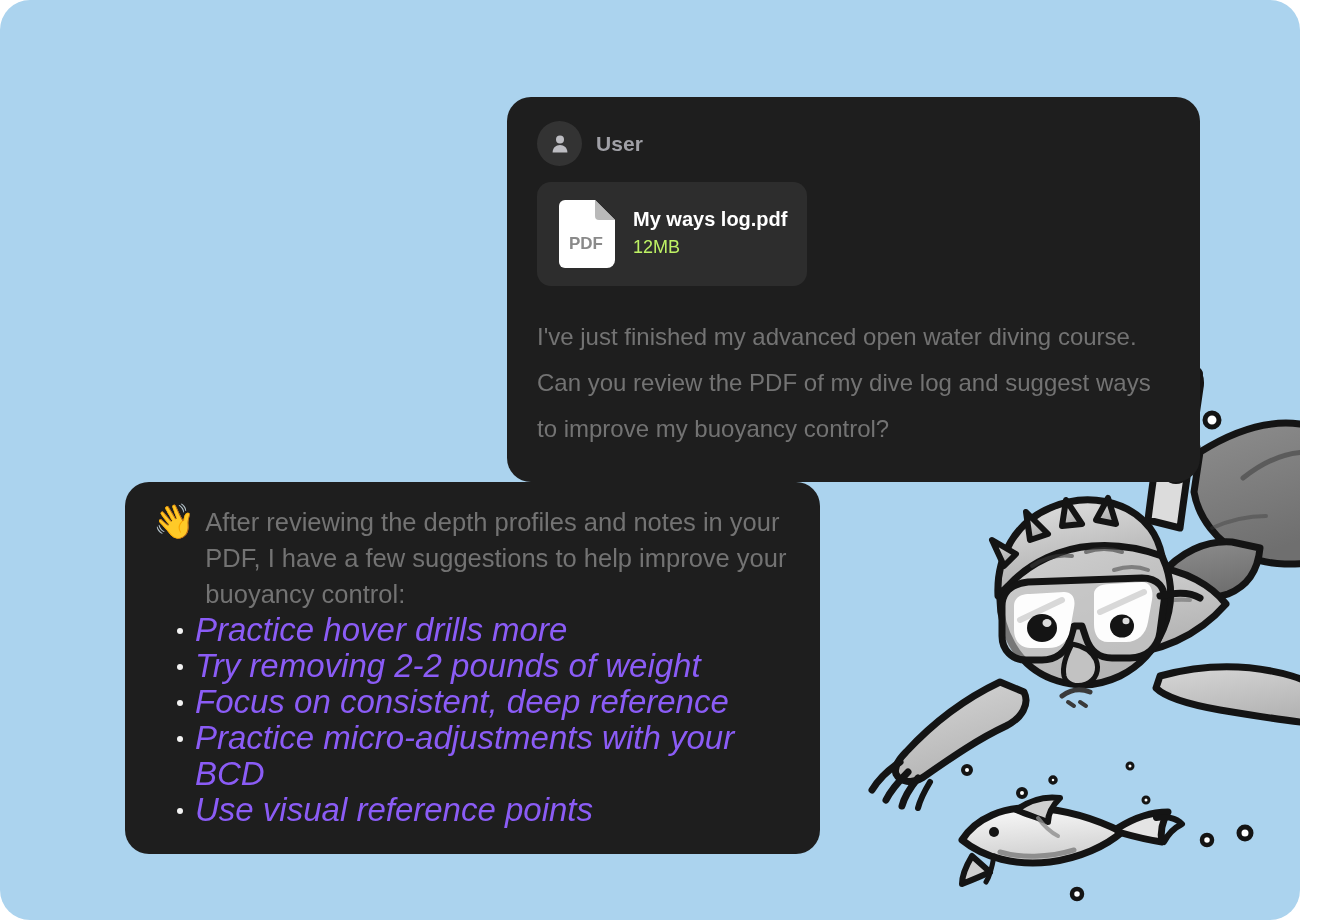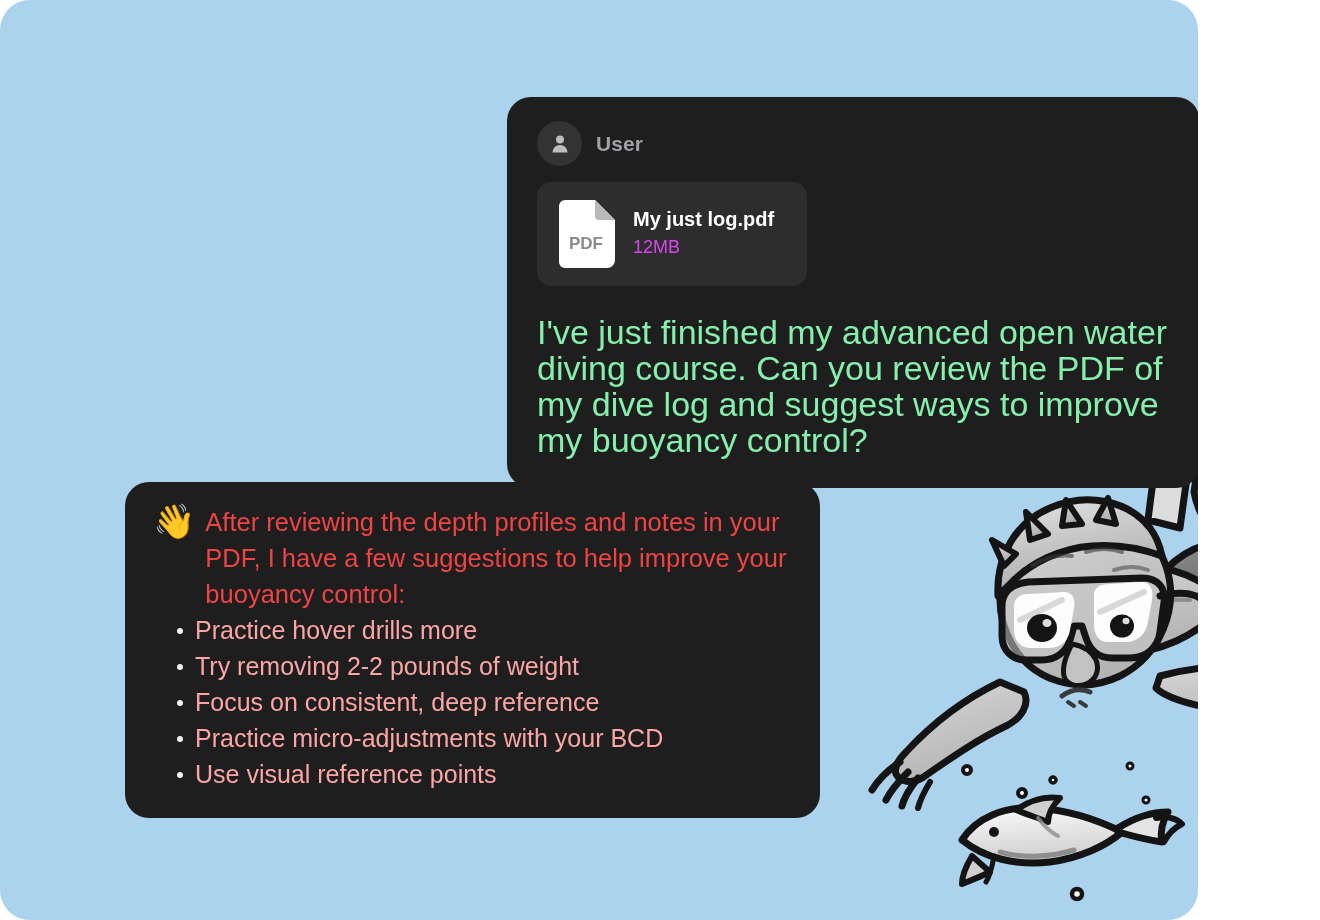--- a/index.html
+++ b/index.html
@@ -9,7 +9,7 @@
   }
   #page {
     position: relative;
-    width: 1198px;
+    width: 1300px;
     height: 920px;
     overflow: hidden;
     border-radius: 30px;

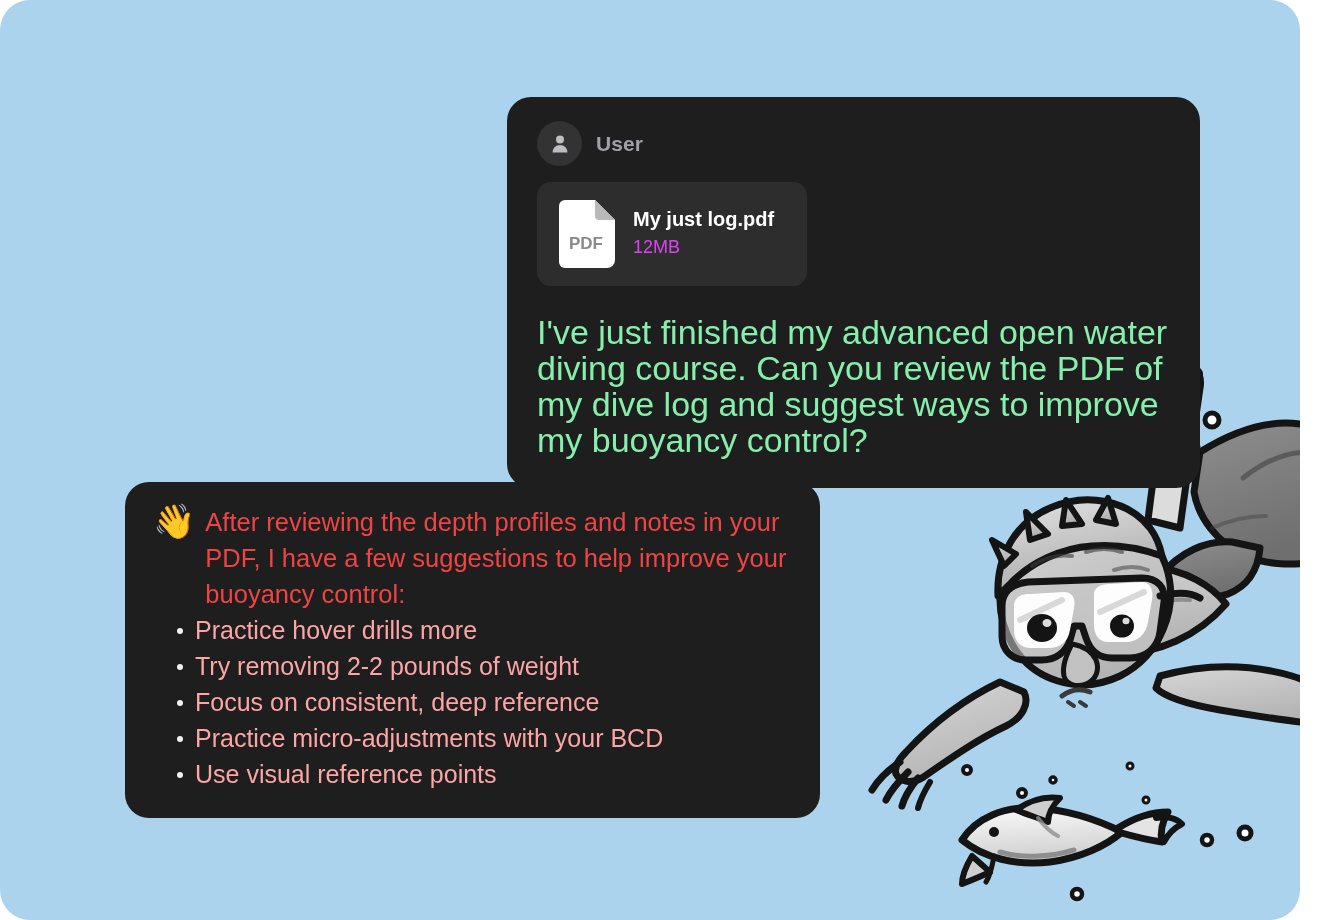--- a/index.html
+++ b/index.html
@@ -315,7 +315,7 @@
         </svg>
       </span>
       <div class="attachment-meta">
-        <div class="file-name">My just log.pdf</div>
+        <div class="file-name">My ways log.pdf</div>
         <div class="file-size">12MB</div>
       </div>
     </div>

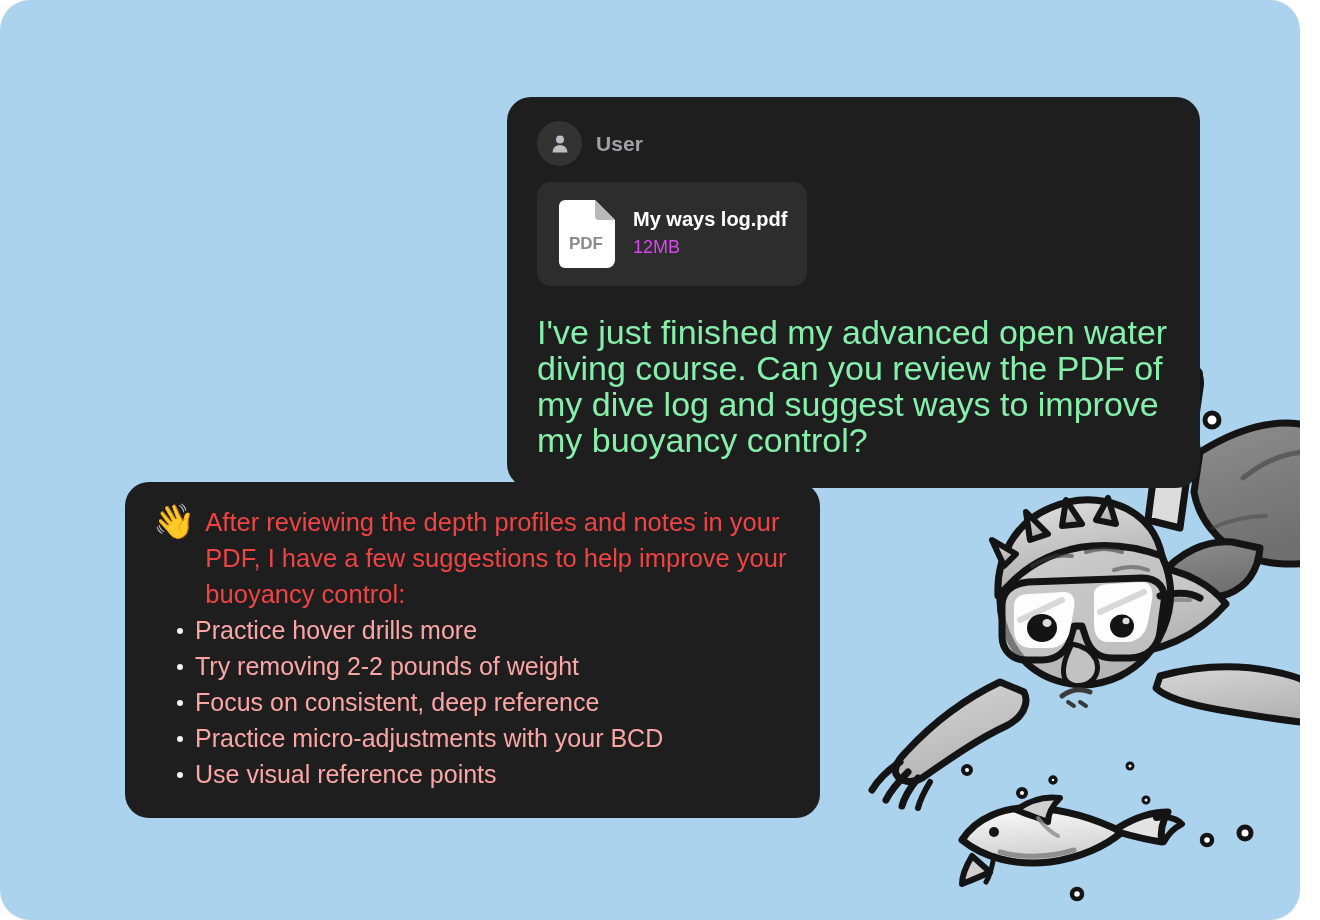--- a/index.html
+++ b/index.html
@@ -98,7 +98,7 @@
   }
   .file-size {
     font-size: 18px;
-    color: #d946ef;
+    color: #bef264;
     line-height: 1.4;
     margin-top: 3px;
   }

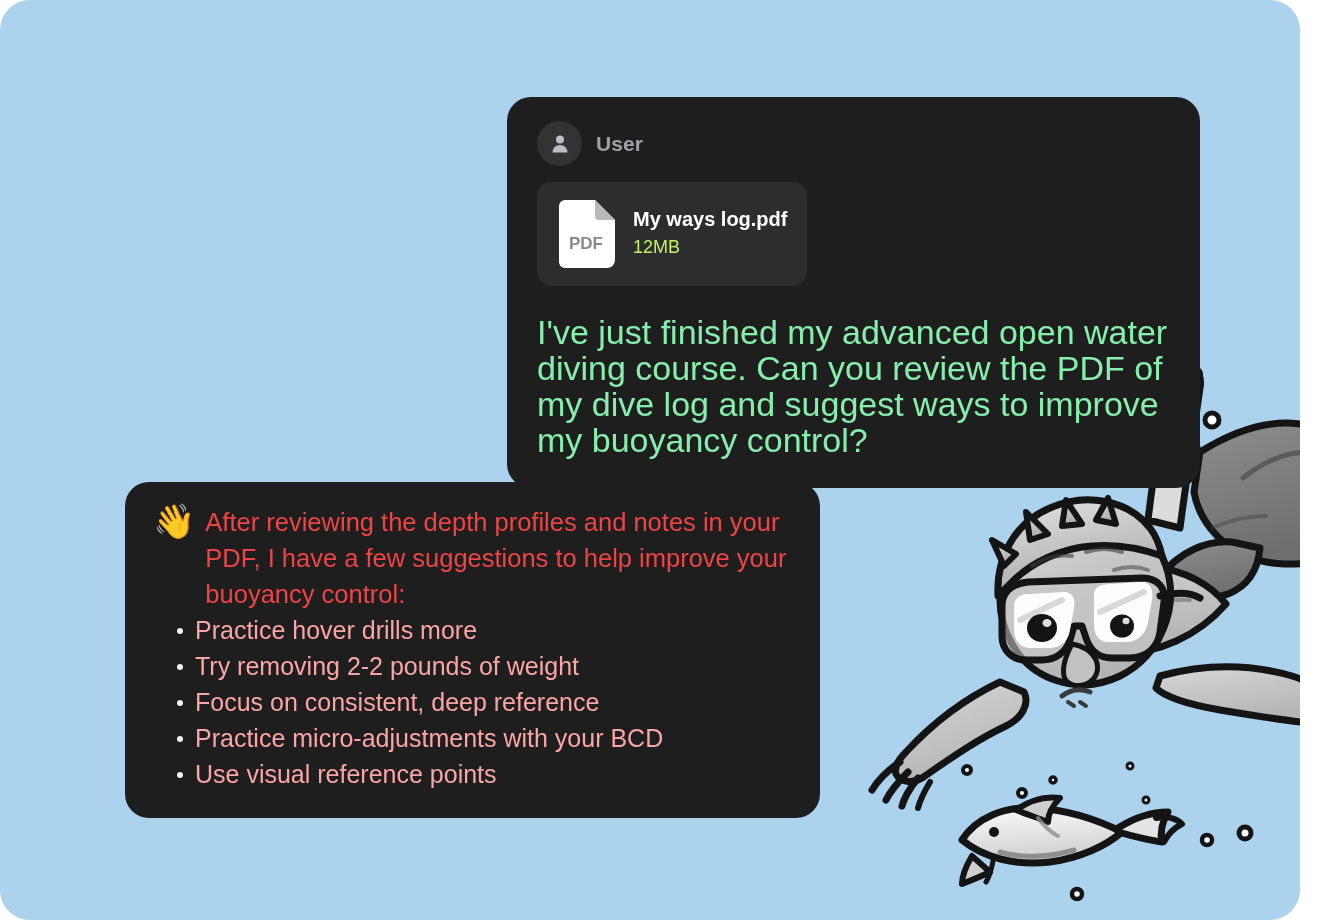--- a/index.html
+++ b/index.html
@@ -105,9 +105,9 @@
 
   
   .user-text {
-    font-size: 34px;
-    line-height: 36px;
-    color: #86efac;
+    font-size: 24px;
+    line-height: 46px;
+    color: #737373;
   }
 
   .assistant-intro {

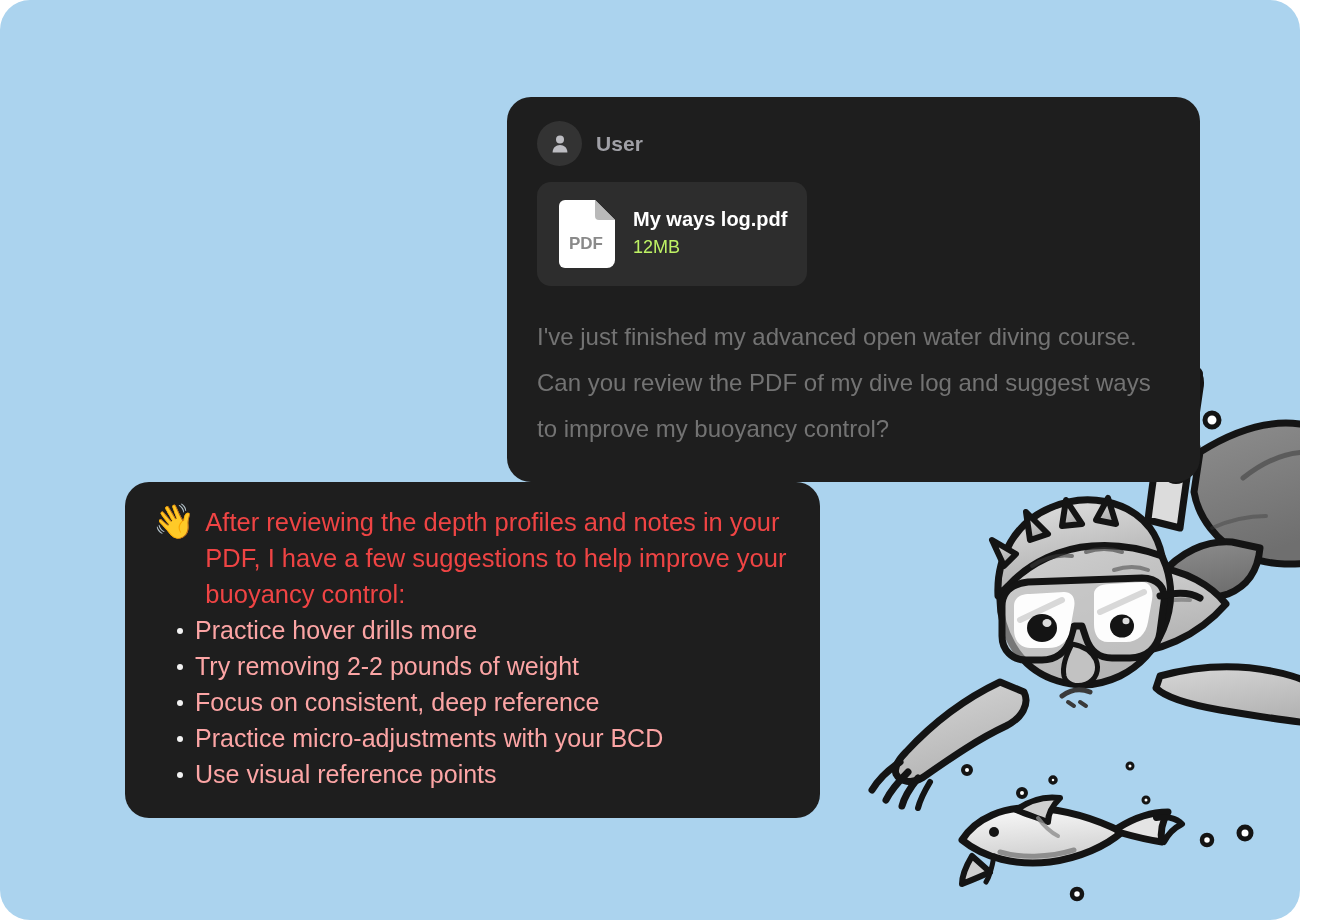--- a/index.html
+++ b/index.html
@@ -124,7 +124,7 @@
   .assistant-intro-text {
     font-size: 25.5px;
     line-height: 36px;
-    color: #ef4444;
+    color: #737373;
   }
   .suggestion-list {
     margin: 0;

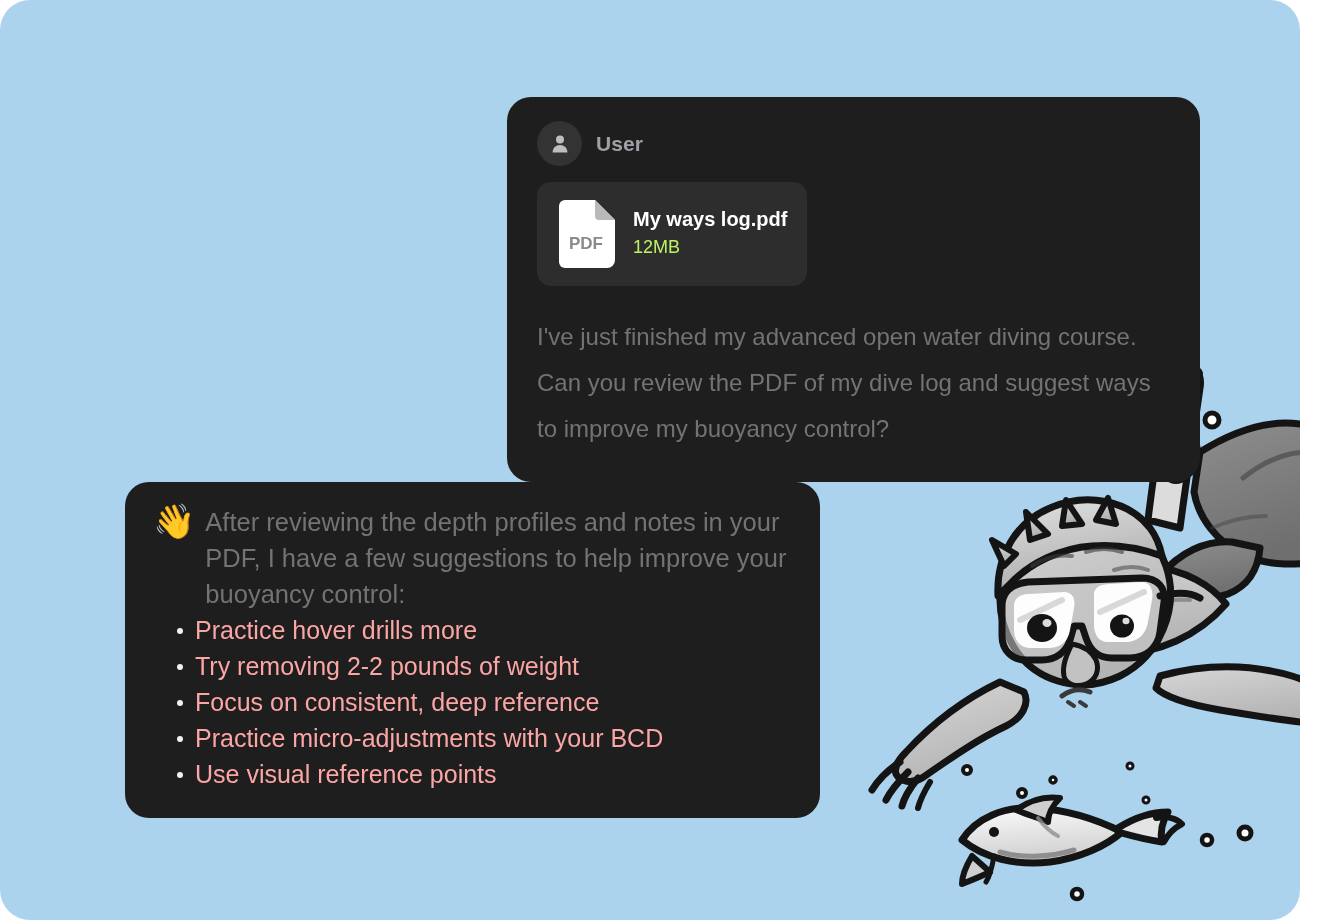--- a/index.html
+++ b/index.html
@@ -133,10 +133,11 @@
   }
   .suggestion-list li {
     position: relative;
-    font-size: 25px;
+    font-size: 33px;
     line-height: 36px;
-    color: #fca5a5;
+    color: #8b5cf6;
     padding-left: 42px;
+    font-style: italic;
   }
   .suggestion-list li::before {
     content: "";

